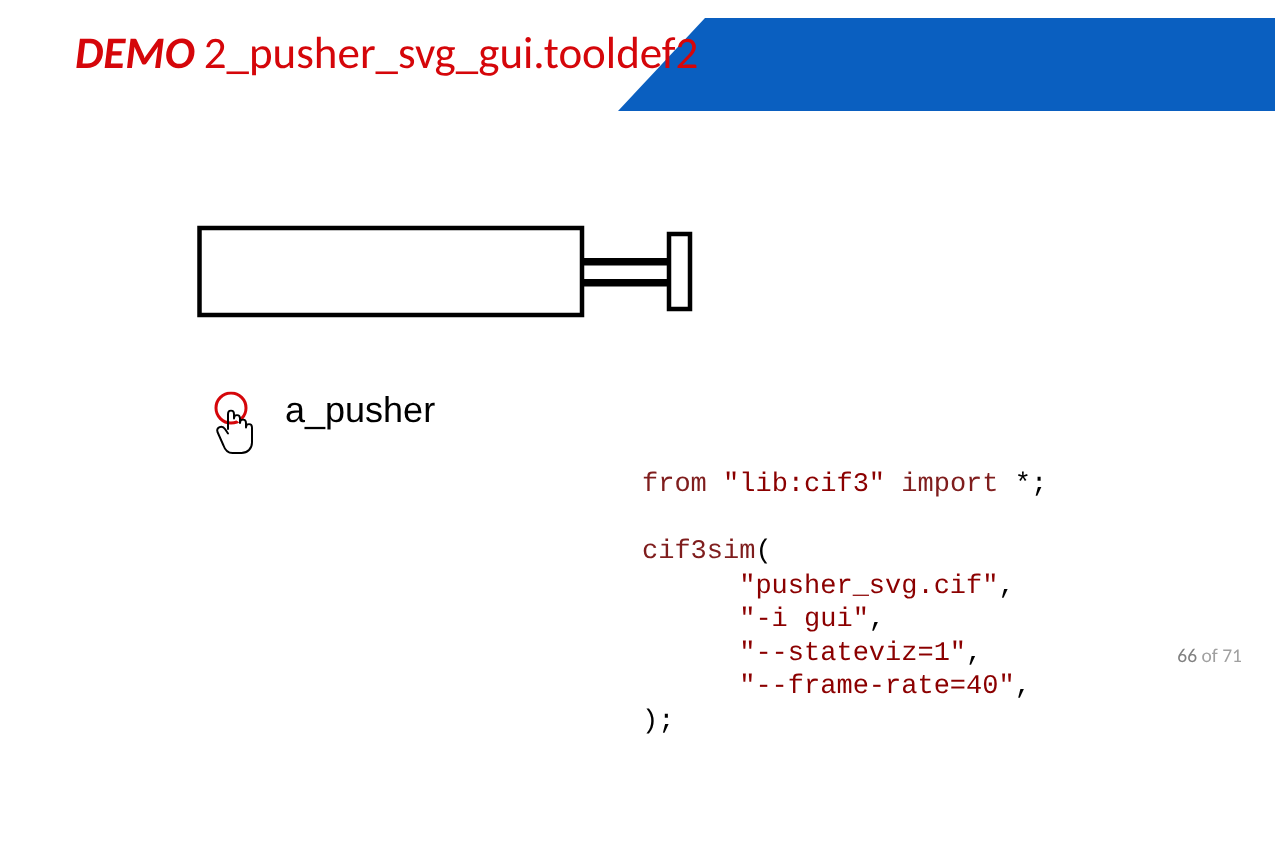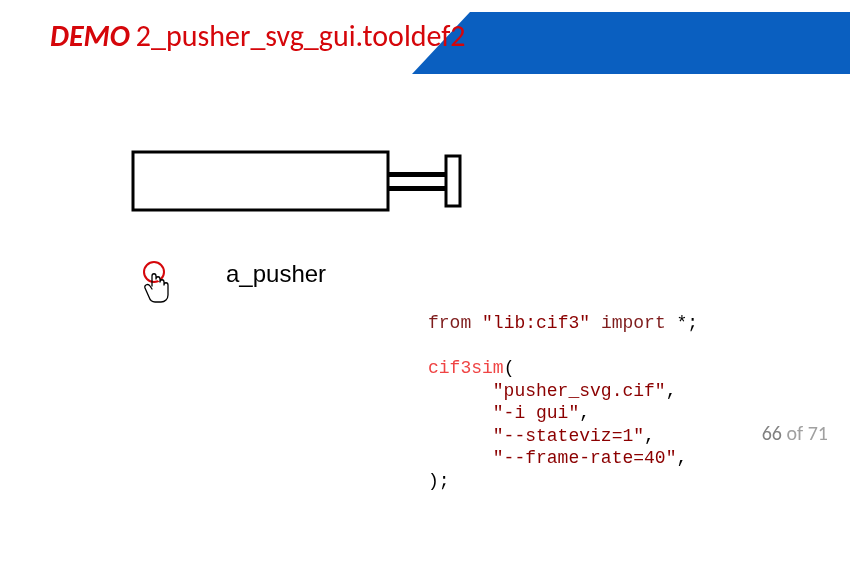--- a/index.html
+++ b/index.html
@@ -72,7 +72,6 @@
     font-size: 24px;
     font-family: Arial, sans-serif;
     color: #000;
-    margin-left: 36px;
   }
   .radio-hand {
     position: absolute;

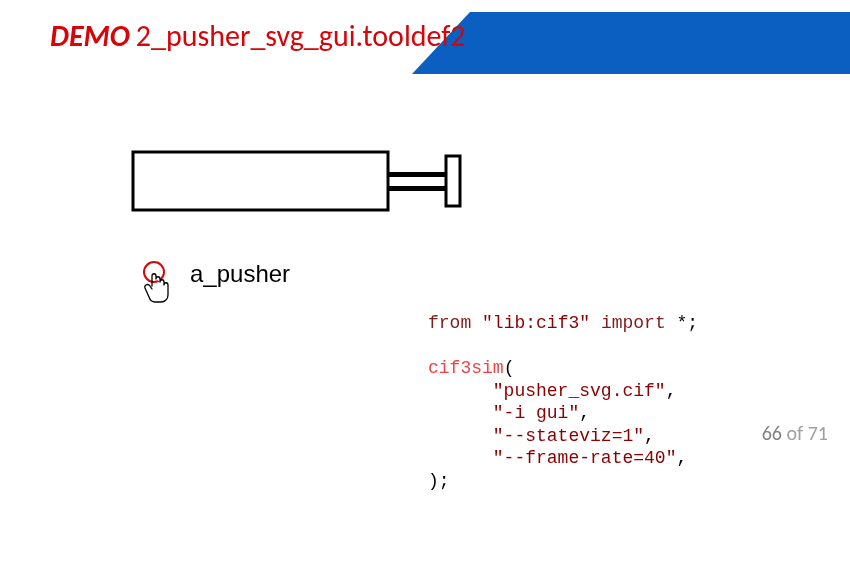--- a/index.html
+++ b/index.html
@@ -92,7 +92,7 @@
   }
   .tok-kw     { color: #7f1d1d; }
   .tok-str    { color: #8b0000; }
-  .tok-id     { color: #ef4444; text-align: right; }
+  .tok-id     { color: #7f1d1d; text-align: right; }
   .tok-pun    { color: #000; }
   
   .pagenum {

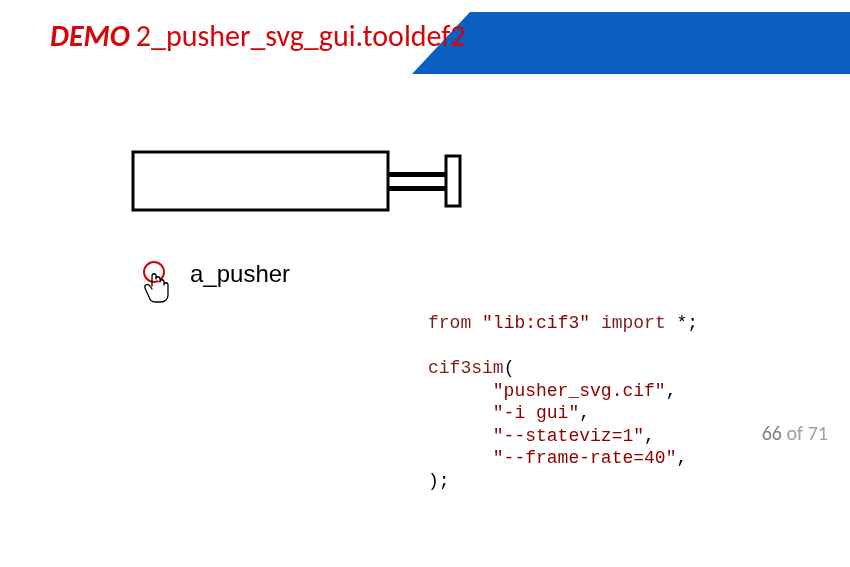--- a/index.html
+++ b/index.html
@@ -99,7 +99,7 @@
     position: absolute;
     bottom: 14px;
     right: 22px;
-    font-size: 20px;
+    font-size: 13px;
     color: #808080;
   }
   .pagenum .cur { font-weight: 400; }

